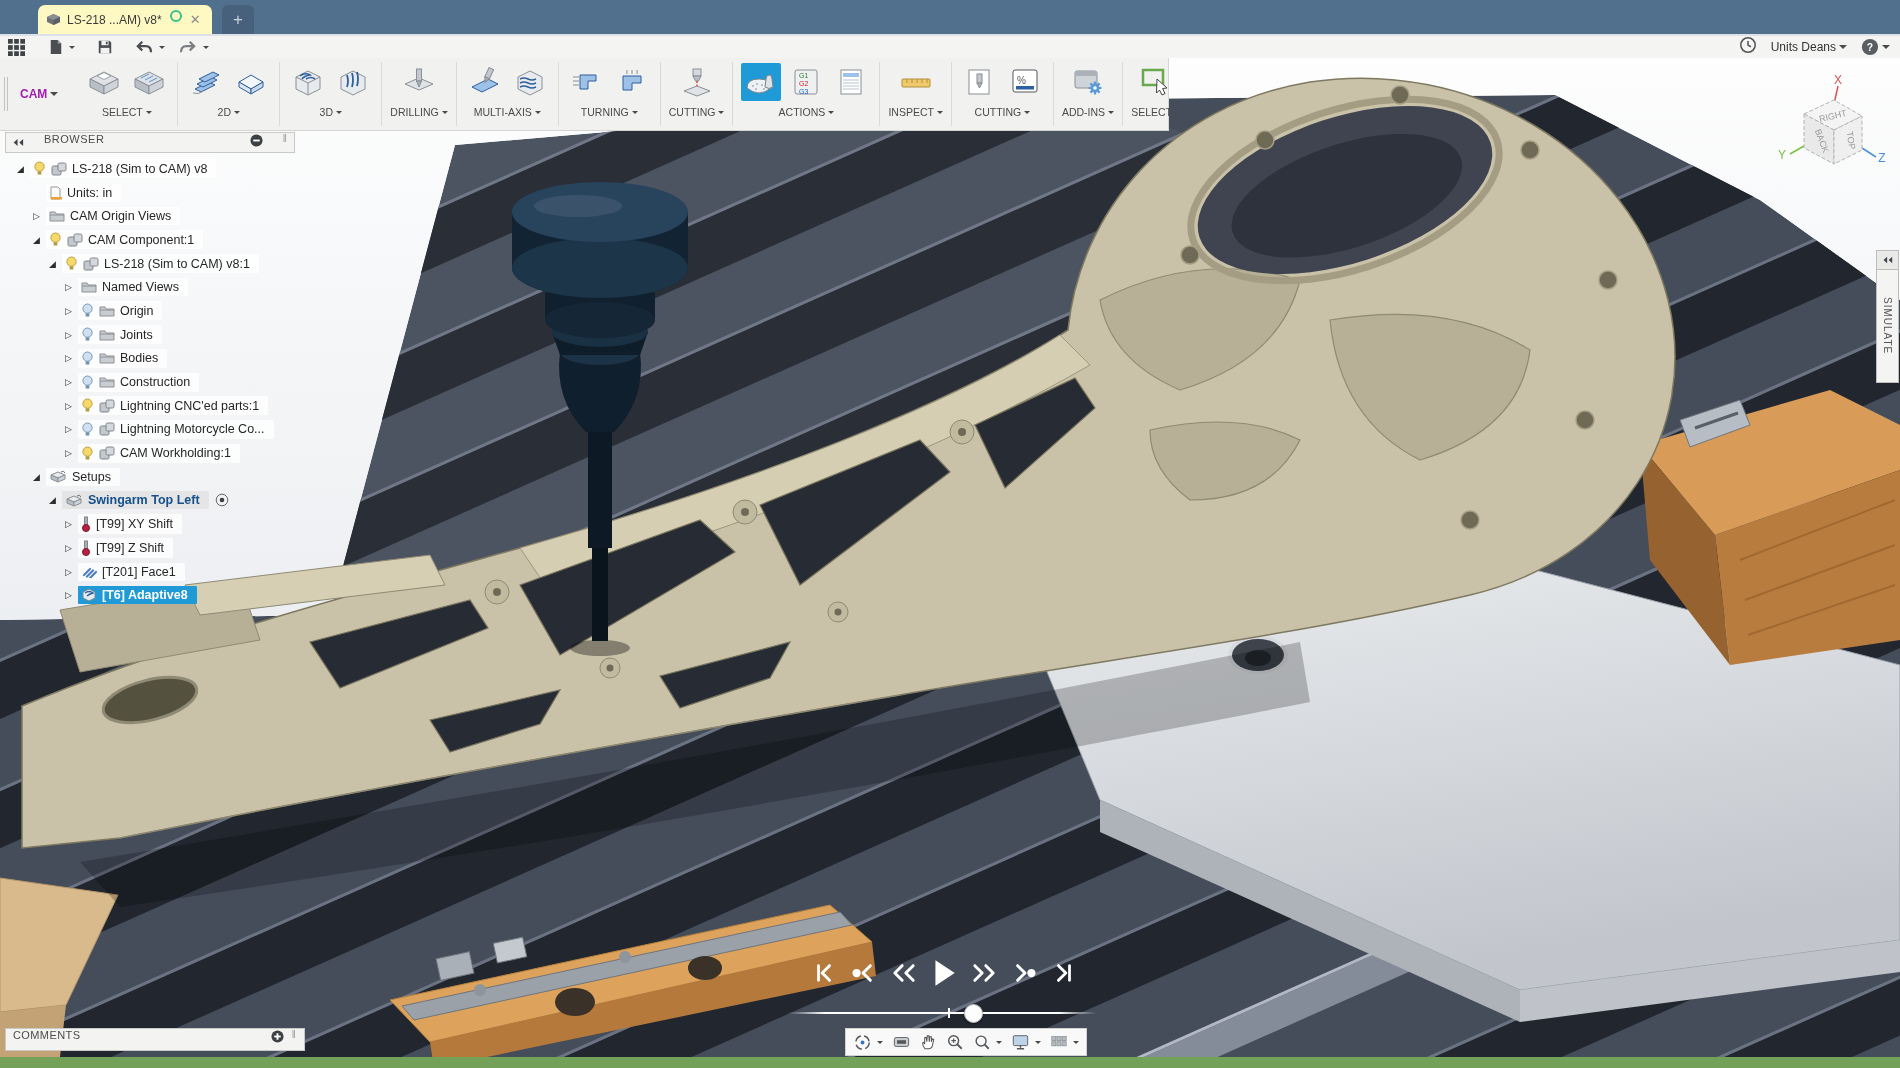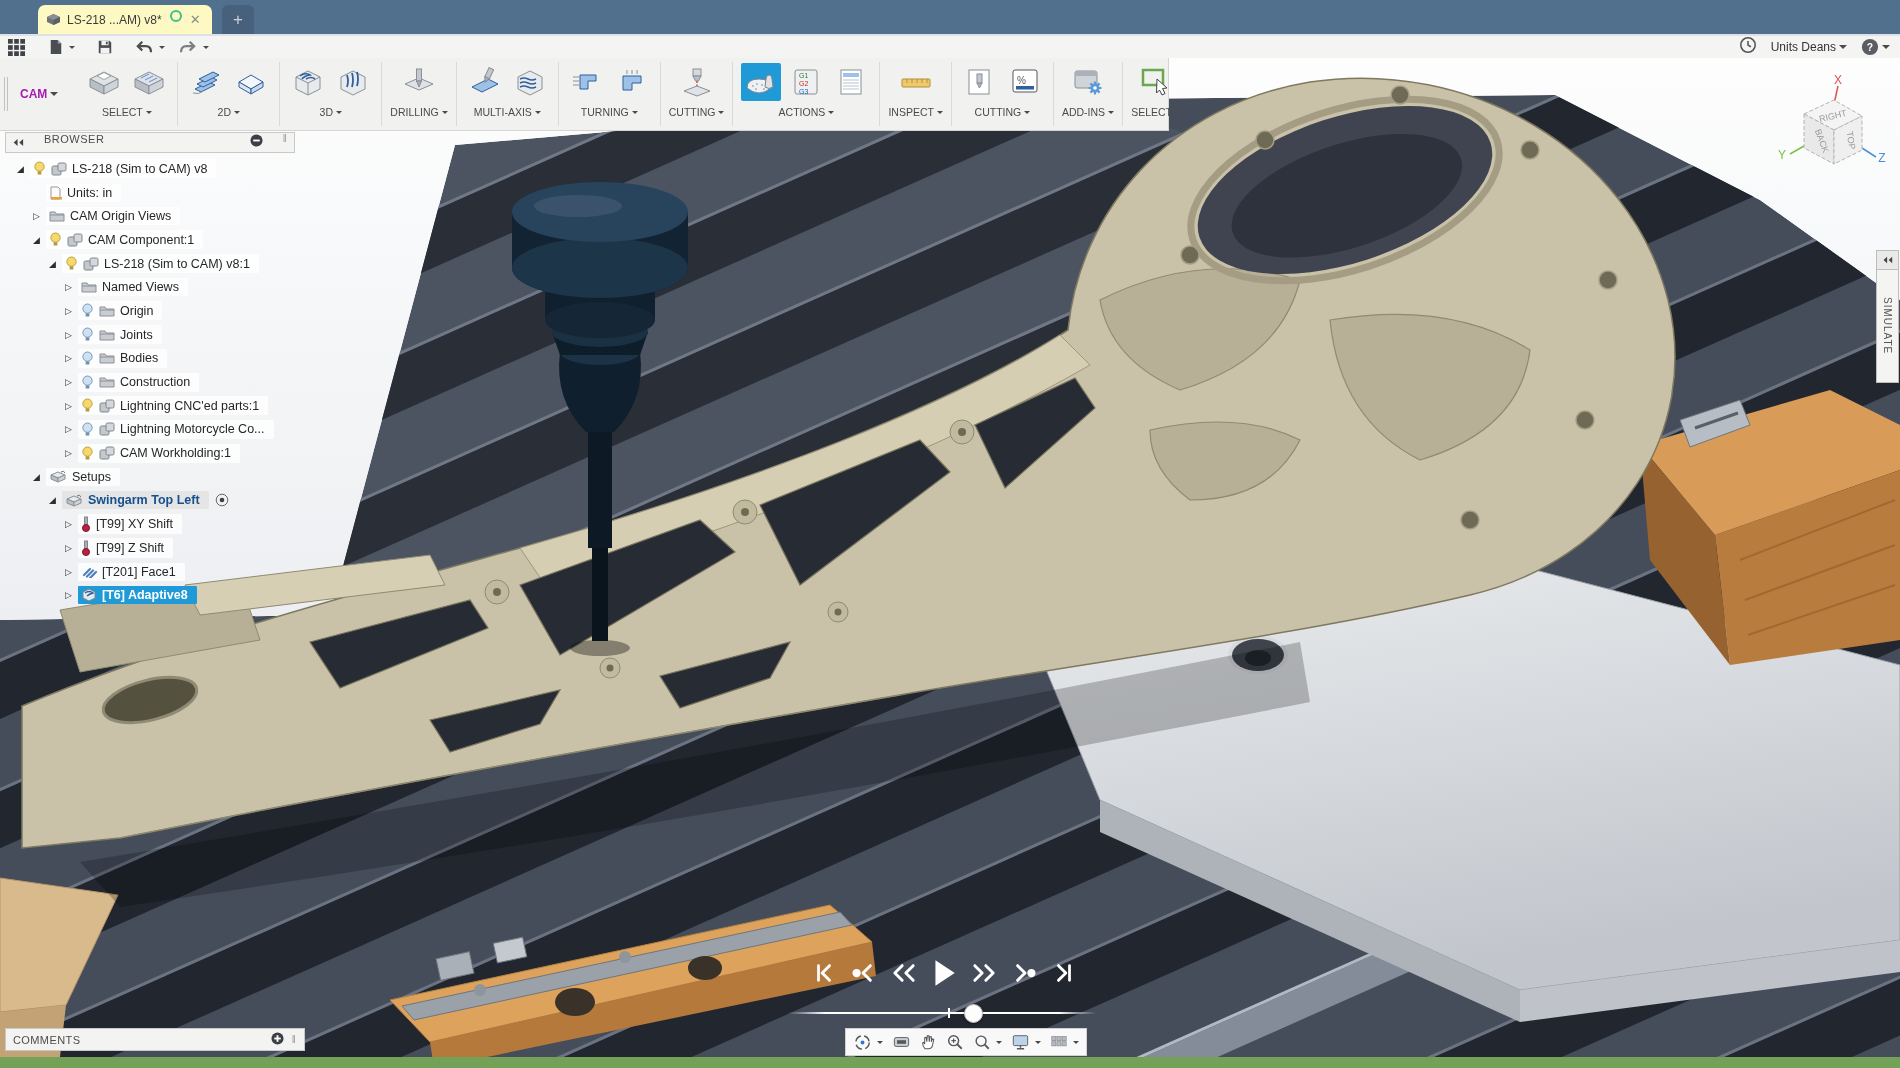--- a/index.html
+++ b/index.html
@@ -57,7 +57,7 @@
   #thandle{position:absolute;left:176px;top:1px;width:17px;height:17px;border-radius:50%;background:#fdfdfd;border:1px solid #b9bcc0;box-shadow:0 1px 2px rgba(0,0,0,.4);}
   #navbar{position:absolute;left:845px;top:1028px;height:26px;z-index:10;background:rgba(255,255,255,.97);border:1px solid #d2d2d0;display:flex;align-items:center;padding:0 7px;gap:9px;}
   .nbtn{display:flex;align-items:center;gap:2px;}
-  #comments-bar{position:absolute;left:5px;top:1028px;width:300px;height:23px;background:#f3f3f2;border:1px solid #c9c9c7;z-index:10;display:flex;align-items:center;padding:0 7px;box-sizing:border-box;gap:8px;}
+  #comments-bar{position:absolute;left:5px;top:1028px;width:300px;height:23px;background:#f3f3f2;border:1px solid #c9c9c7;z-index:10;display:flex;align-items:flex-start;padding:0 7px;box-sizing:border-box;gap:8px;}
   #comments-title{font-size:11px;color:#4d4d4d;letter-spacing:.4px;flex:1;}
   #statusbar{position:absolute;left:0;bottom:0;width:100%;height:11px;background:#74a158;z-index:12;}
 </style>

